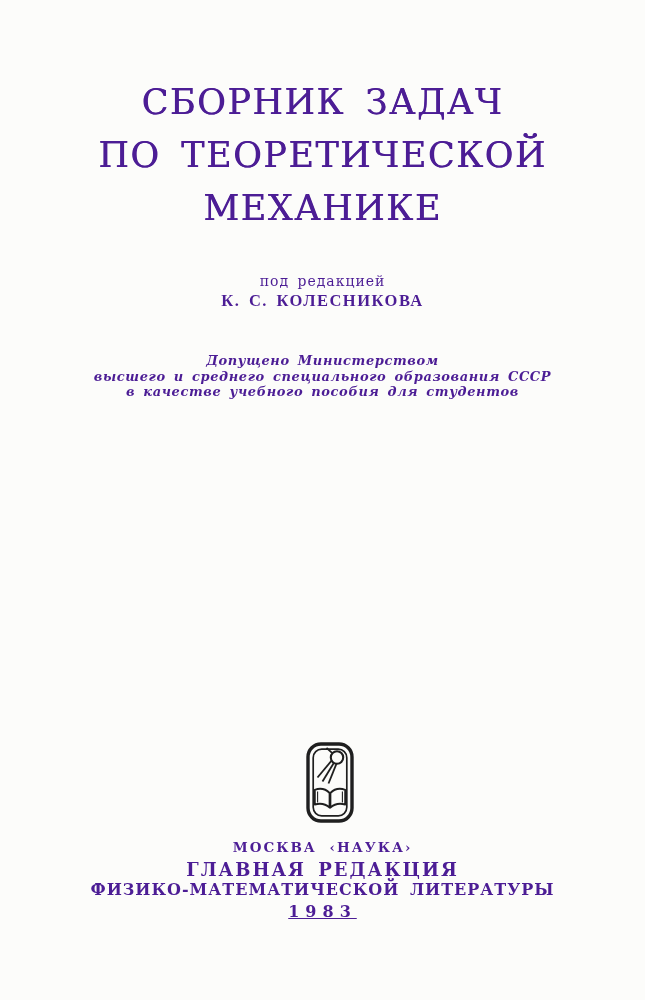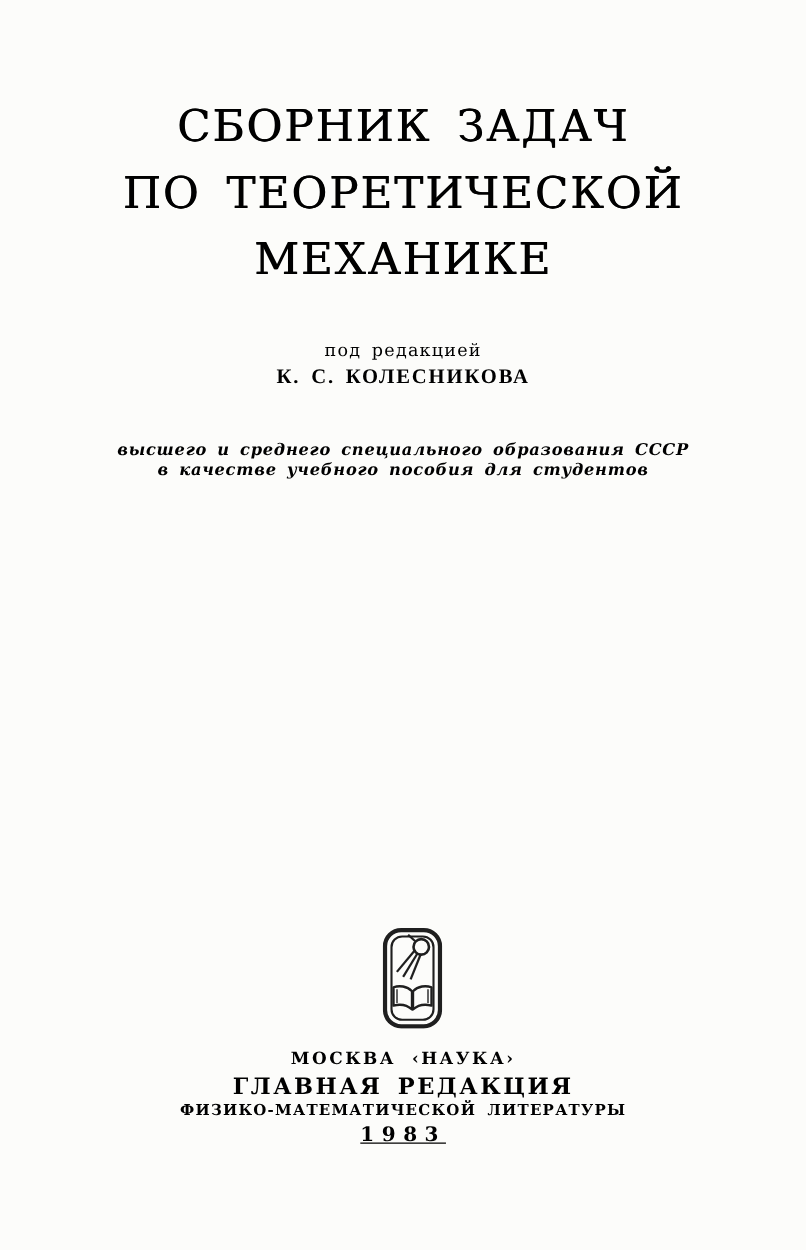--- a/index.html
+++ b/index.html
@@ -13,7 +13,7 @@
     height: 1000px;
     margin: 0 auto;
     background: #fcfcfa;
-    color: #000000;
+    color: #4c1d95;
     font-family: "DejaVu Serif", "Liberation Serif", serif;
     overflow: hidden;
   }

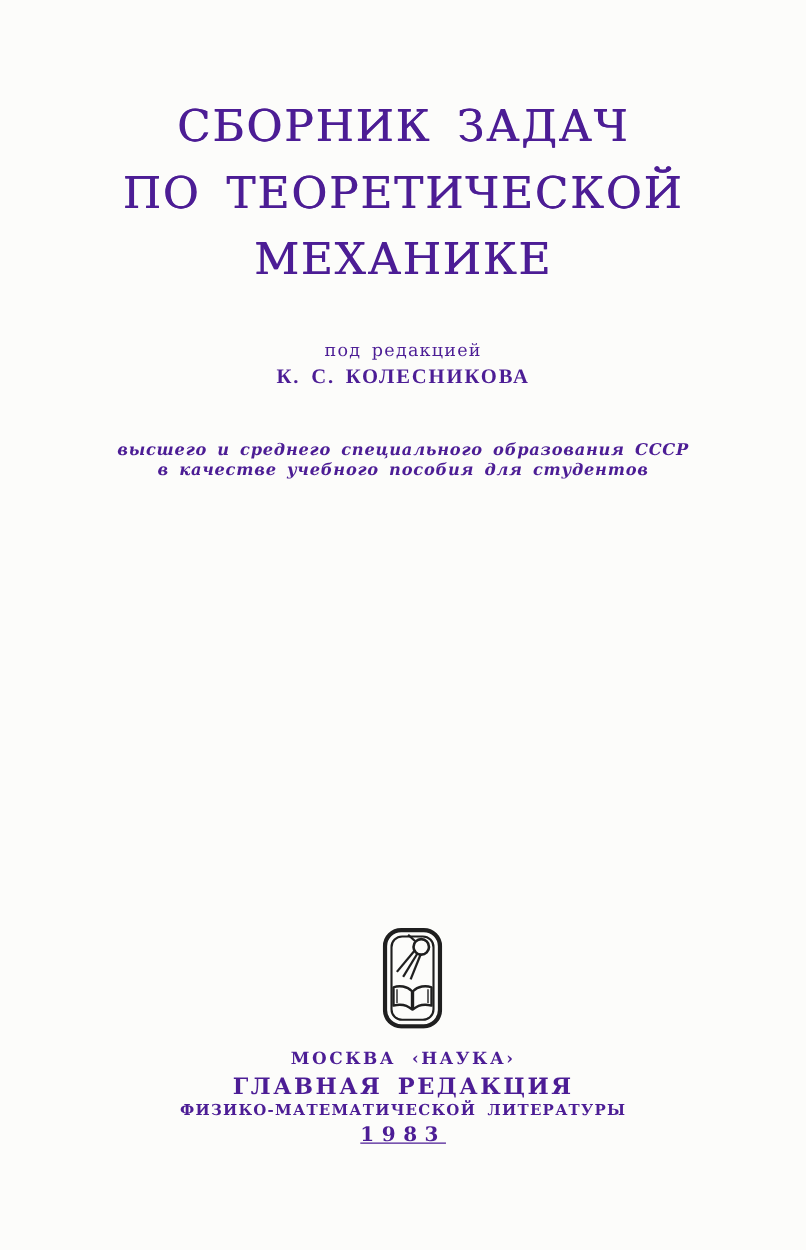--- a/index.html
+++ b/index.html
@@ -117,6 +117,7 @@
   </section>
 
   <section class="centered admission-note">
+    <div>Допущено Министерством</div>
     <div>высшего и среднего специального образования СССР</div>
     <div>в качестве учебного пособия для студентов</div>
   </section>

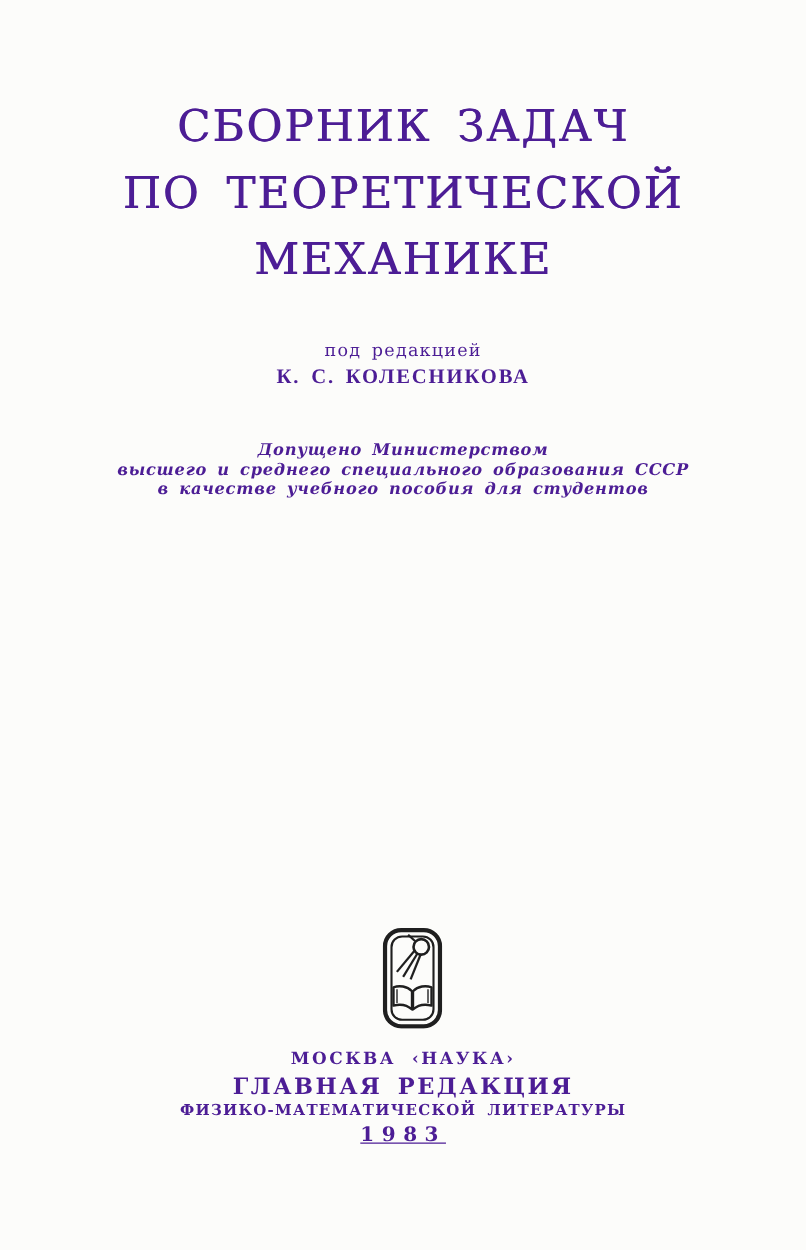--- a/index.html
+++ b/index.html
@@ -89,7 +89,7 @@
     margin-bottom: 3px;
   }
   .imprint-literature {
-    font-size: 12px;
+    font-size: 16px;
     letter-spacing: 1px;
     word-spacing: 4px;
   }

